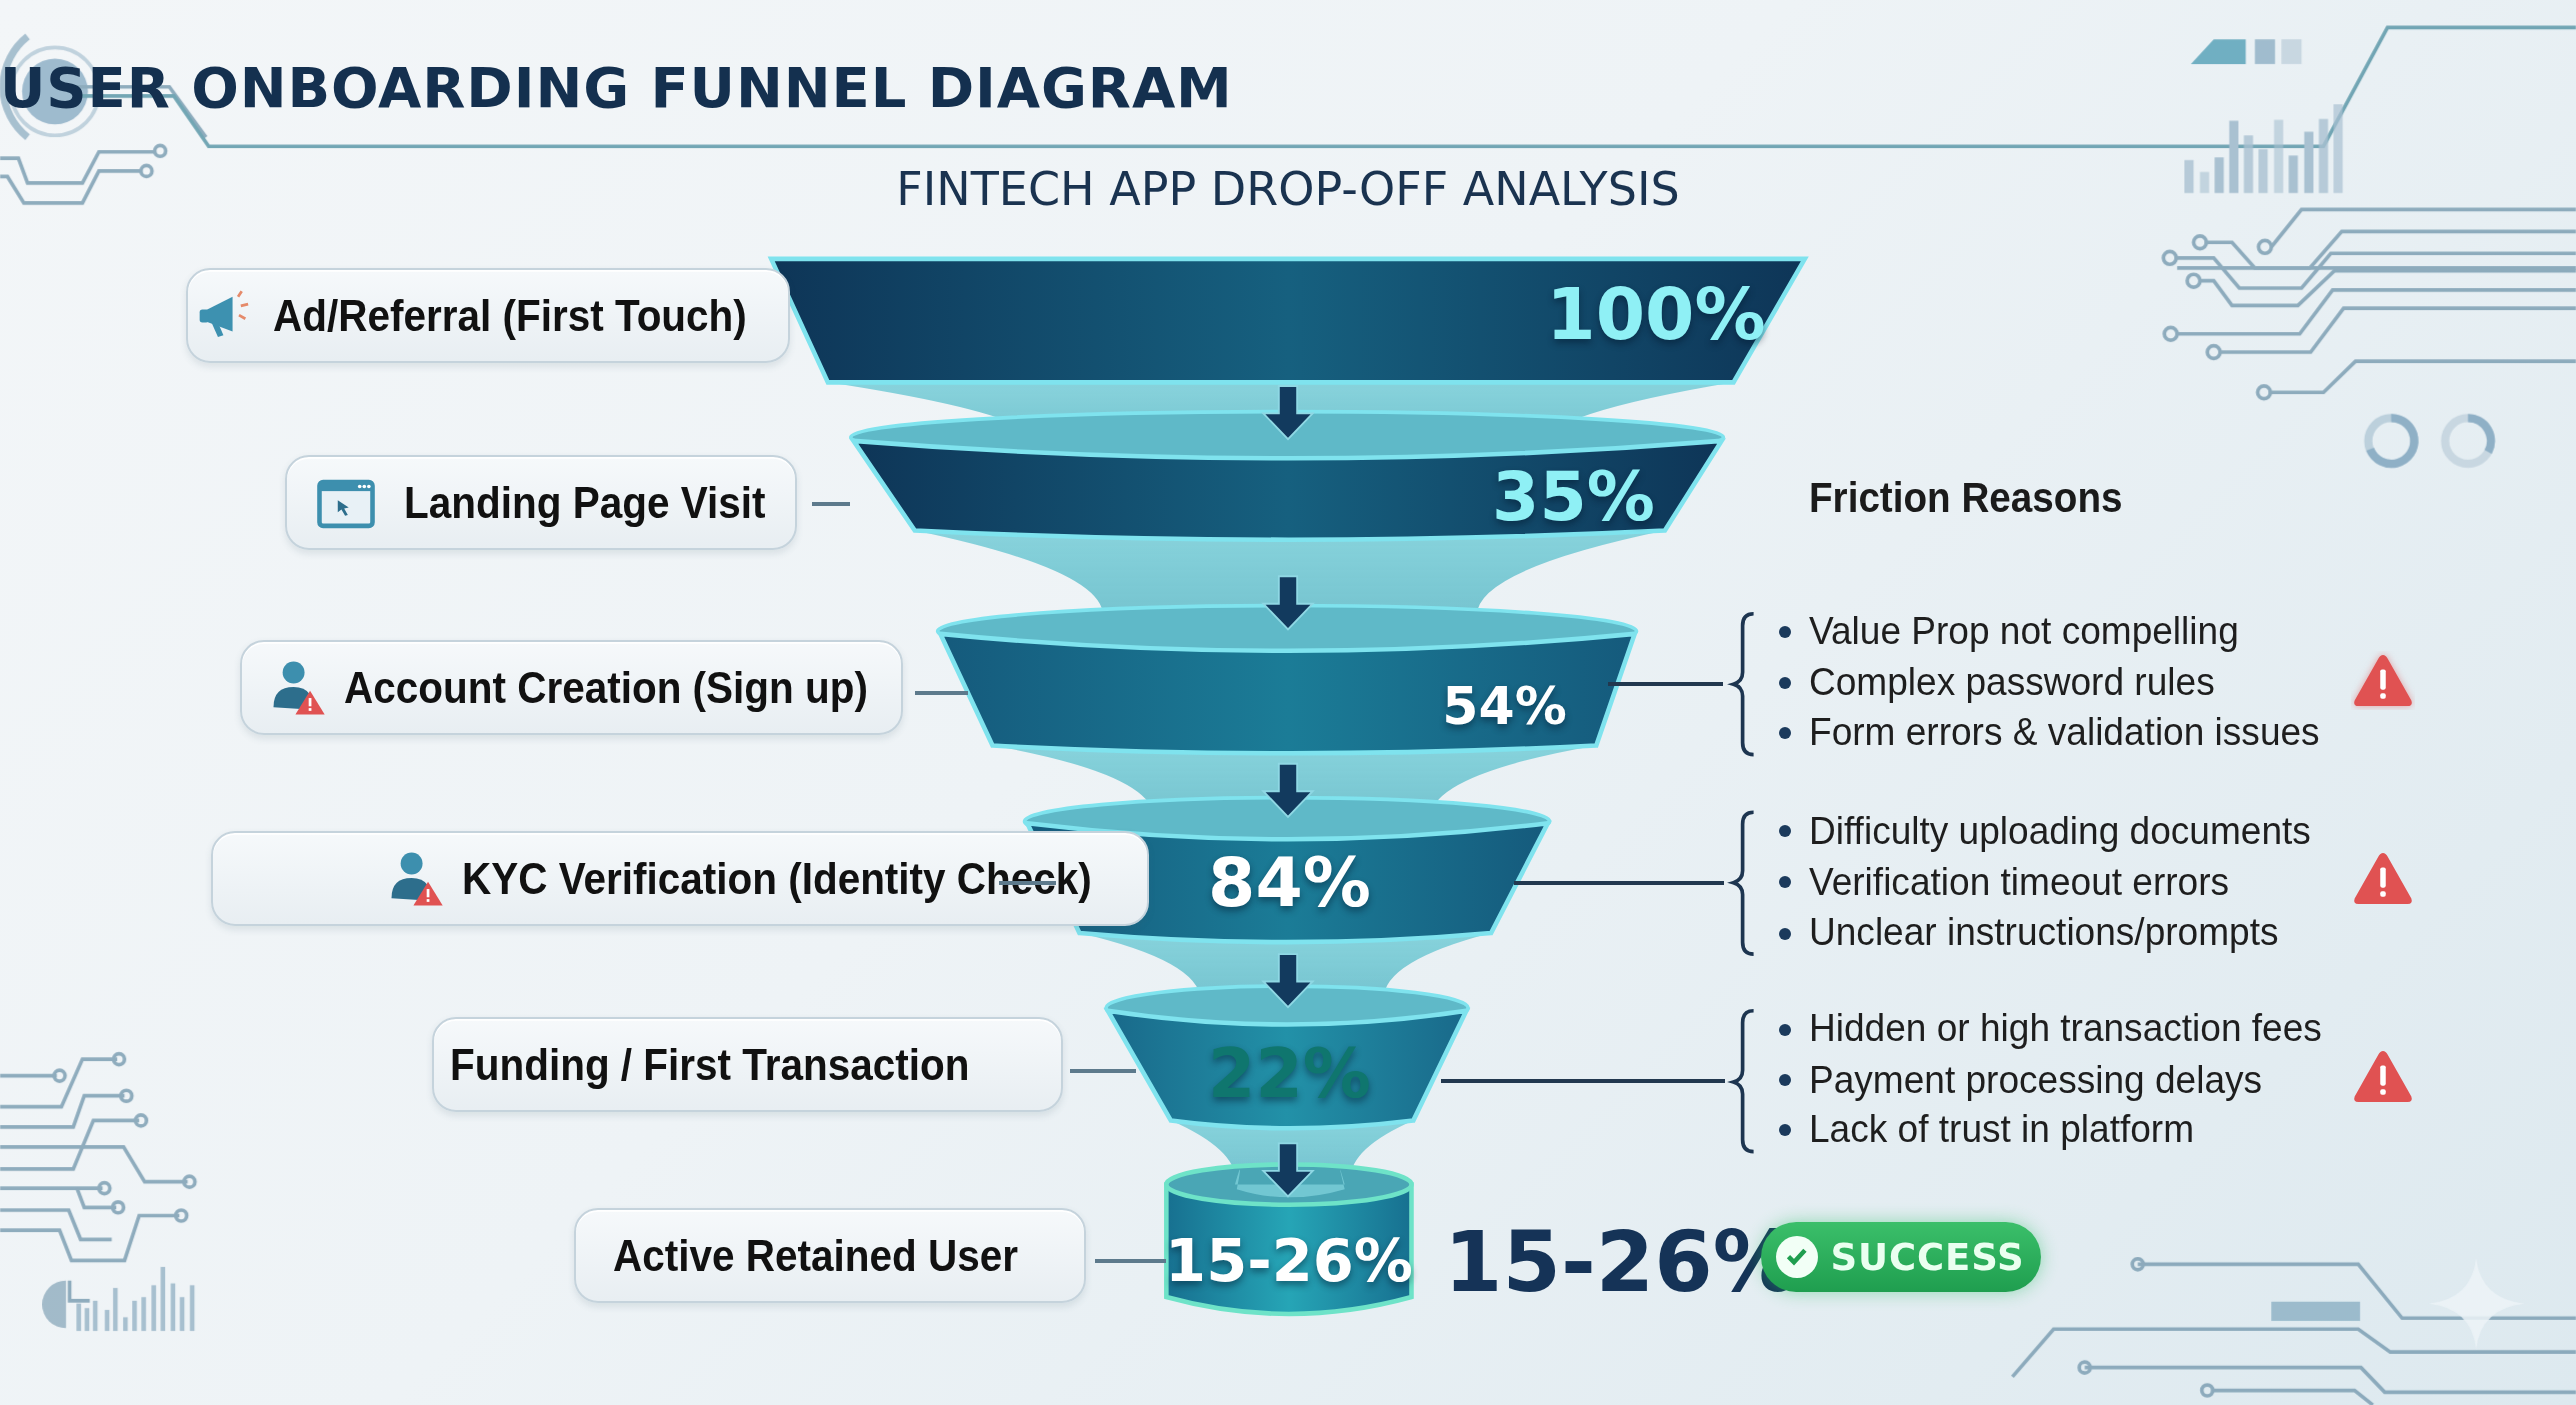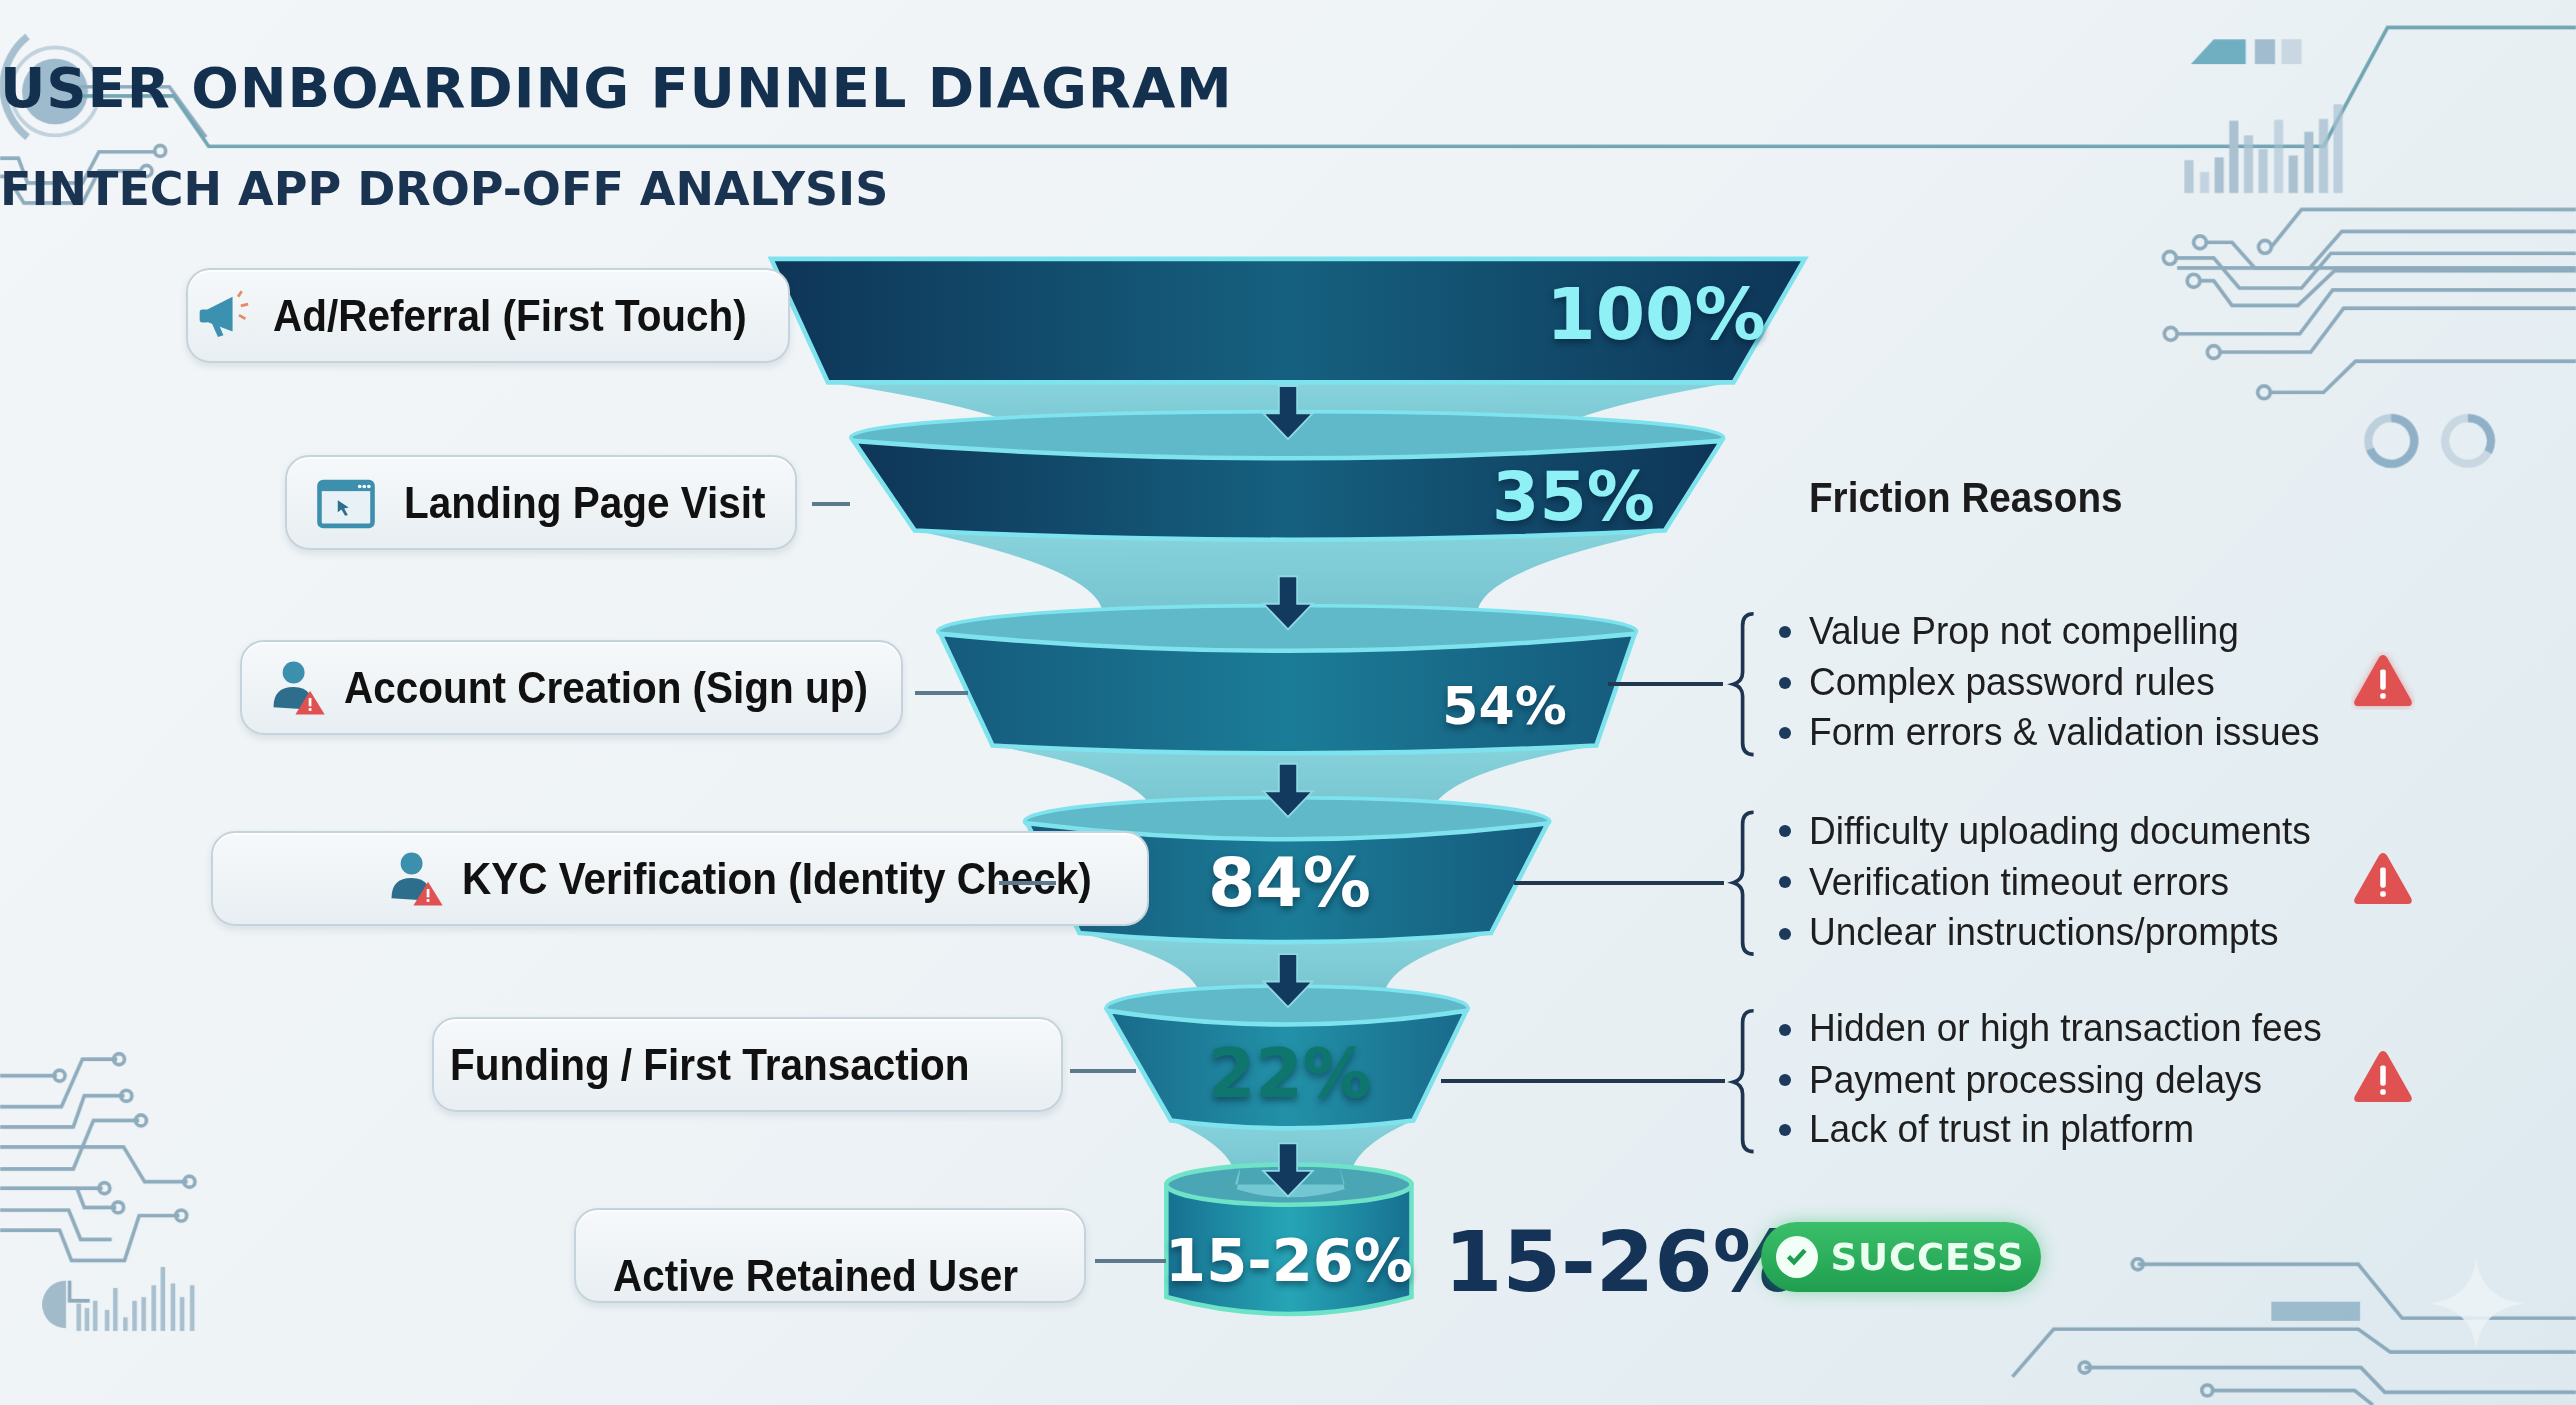--- a/index.html
+++ b/index.html
@@ -10,7 +10,7 @@
   #deco{position:absolute;left:0;top:0;}
   .title{position:absolute;left:0;width:2576px;top:37px;text-align:left;font-family:"DejaVu Sans",sans-serif;font-weight:bold;
     font-size:56px;letter-spacing:0.9px;color:#14304f;line-height:101px;}
-  .subtitle{position:absolute;left:0;width:2576px;top:157px;font-family:"DejaVu Sans",sans-serif;font-weight:bold;
+  .subtitle{position:absolute;left:0;width:2576px;top:157px;text-align:center;font-family:"DejaVu Sans",sans-serif;font-weight:normal;
     font-size:46px;color:#1a3350;line-height:64px;}
   .label-box{position:absolute;height:95px;border-radius:24px;background:linear-gradient(180deg,#f6f9fb,#e8eef2);
     border:2.7px solid #c5d3dc;box-shadow:0 3.7px 7.3px rgba(60,90,110,0.12), inset 0 1.8px 0 #ffffff;

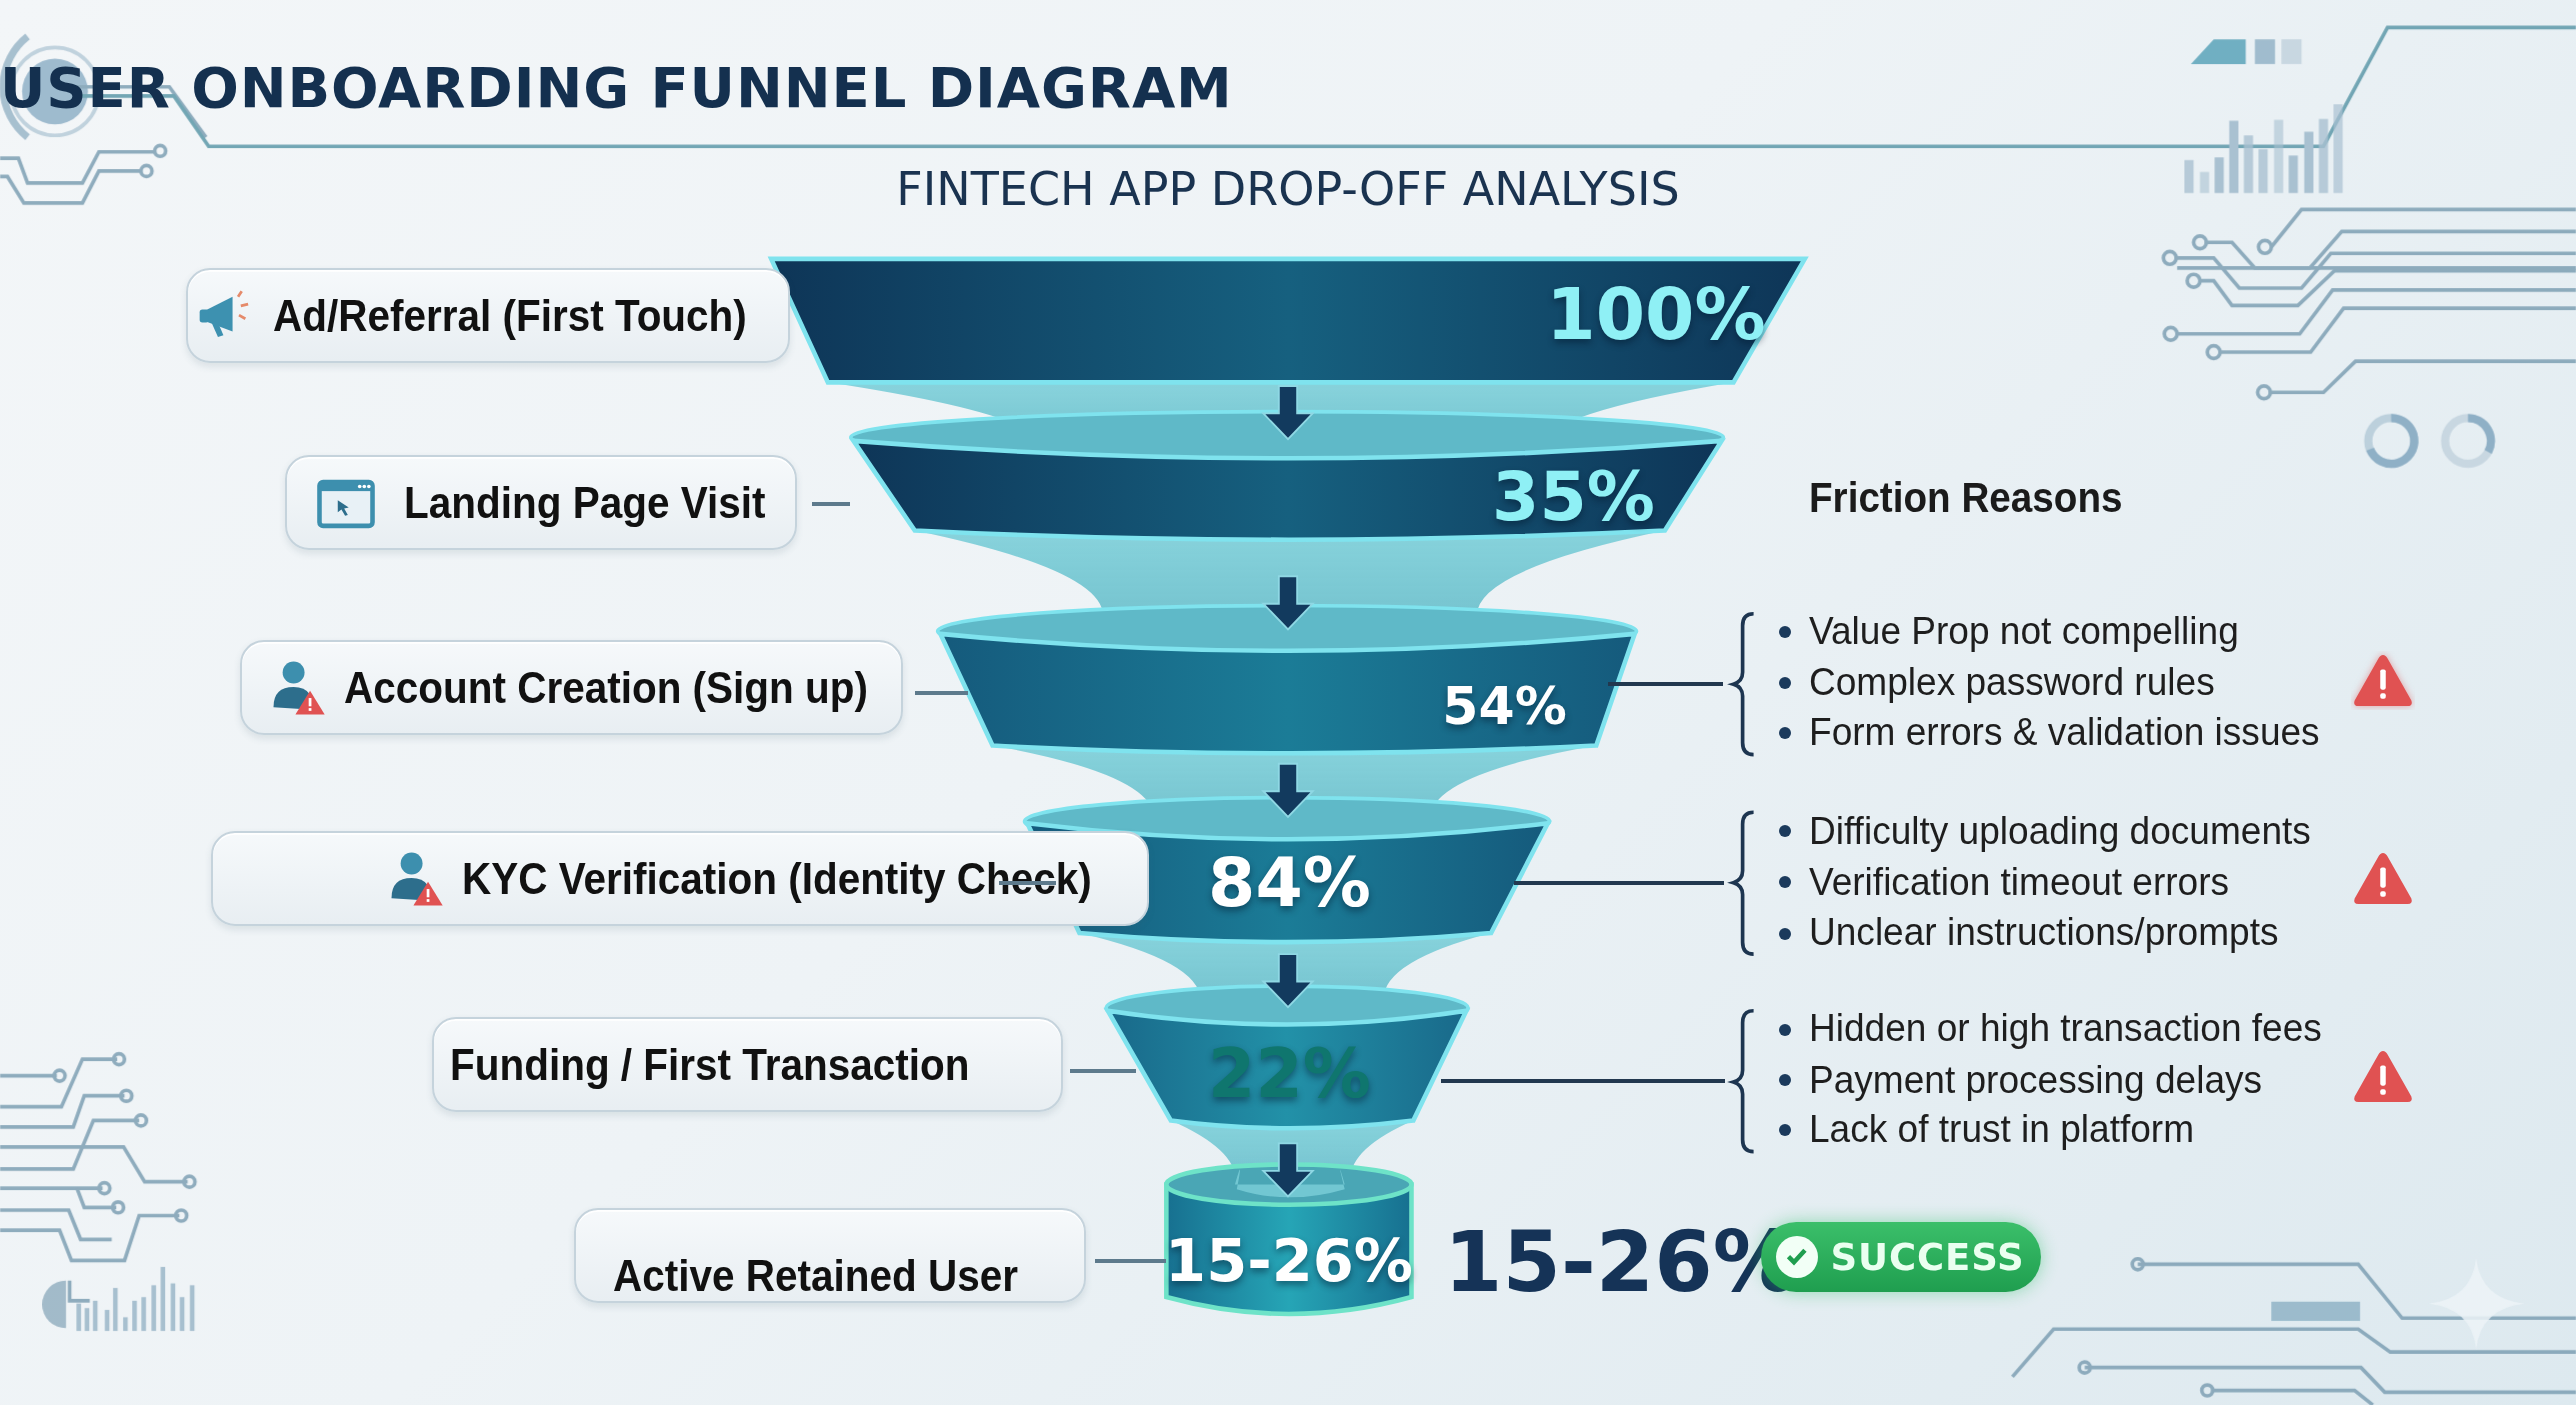--- a/index.html
+++ b/index.html
@@ -250,7 +250,7 @@
 </div>
 <div class="connector" style="left:1070px;top:1069px;width:66px;"></div>
 
-<div class="label-box" style="left:574px;top:1208px;width:512px;padding-left:37px;align-items:flex-end;">
+<div class="label-box" style="left:574px;top:1208px;width:512px;padding-left:37px;">
   <span class="label-text">Active Retained User</span>
 </div>
 <div class="connector" style="left:1095px;top:1259px;width:71px;"></div>

